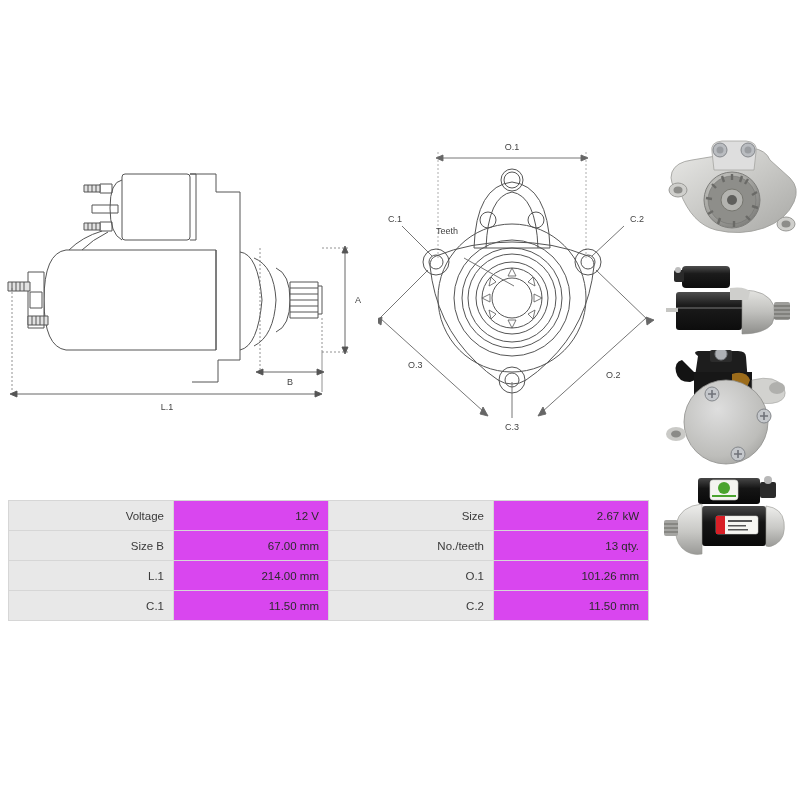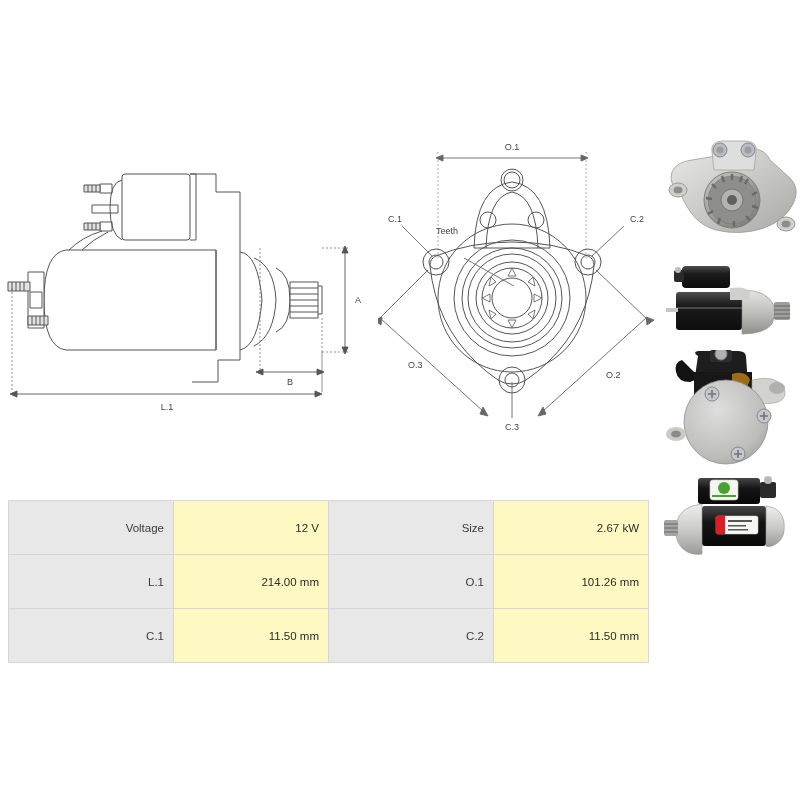--- a/index.html
+++ b/index.html
@@ -40,7 +40,7 @@
   .spec td{
     border:1px solid #d6d6d6;
     font-size:11.5px;
-    padding:20px 9px;
+    padding:8px 9px;
     vertical-align:middle;
     height:13px;
   }

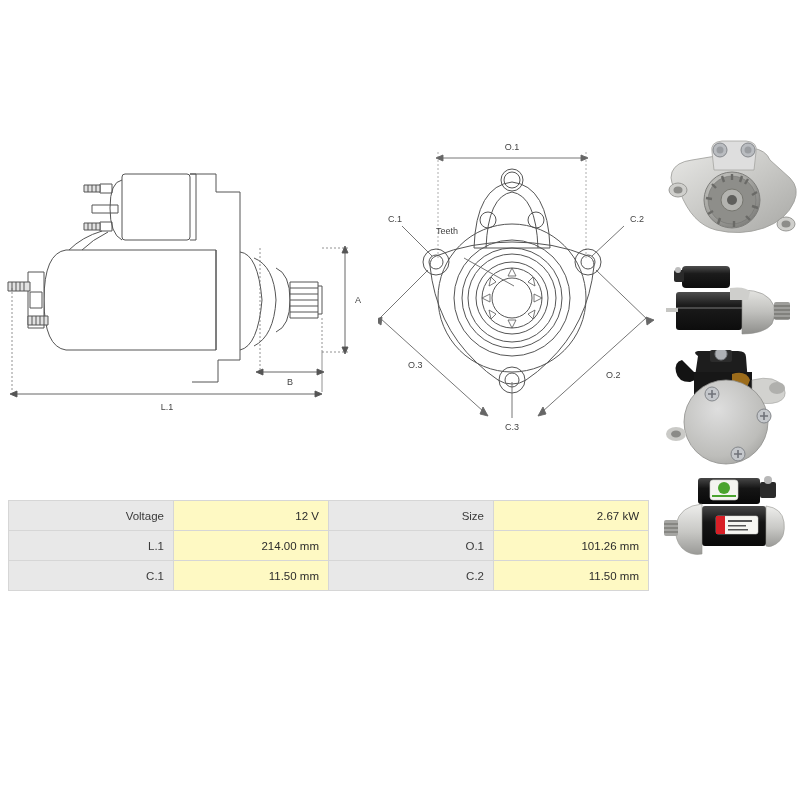--- a/index.html
+++ b/index.html
@@ -45,7 +45,7 @@
     height:13px;
   }
   .spec td.k{background:#e8e8e8;color:#3a3a3a;text-align:right;}
-  .spec td.v{background:#fef9c3;color:#2b2b2b;text-align:right;}
+  .spec td.v{background:#d946ef;color:#2b2b2b;text-align:right;}
   col.ck{width:165px;}
   col.cv{width:155px;}
 </style>

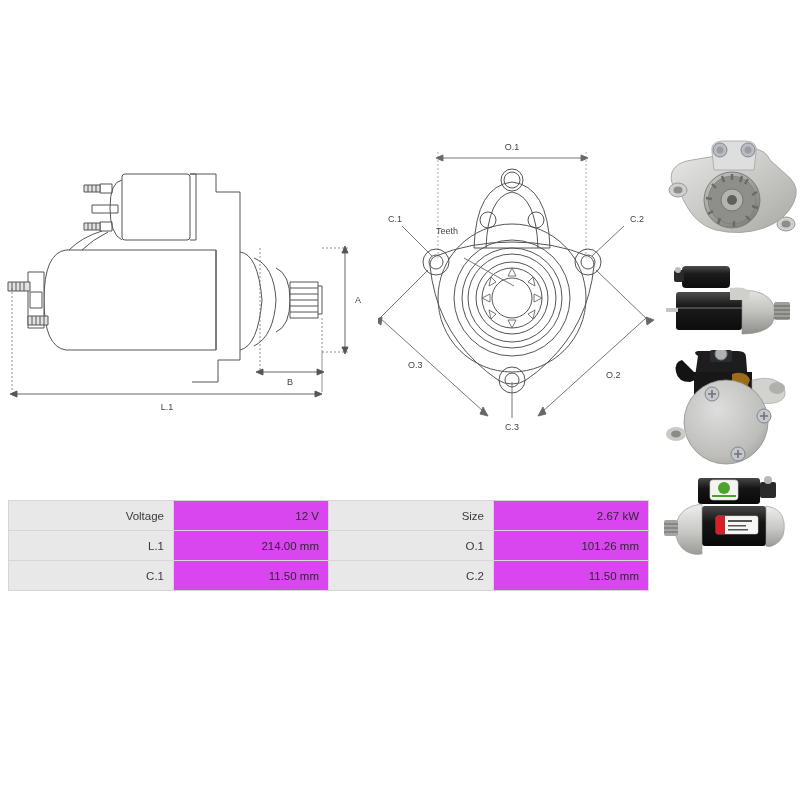--- a/index.html
+++ b/index.html
@@ -441,6 +441,12 @@
         <td class="v">2.67 kW</td>
       </tr>
       <tr>
+        <td class="k">Size B</td>
+        <td class="v">67.00 mm</td>
+        <td class="k">No./teeth</td>
+        <td class="v">13 qty.</td>
+      </tr>
+      <tr>
         <td class="k">L.1</td>
         <td class="v">214.00 mm</td>
         <td class="k">O.1</td>

